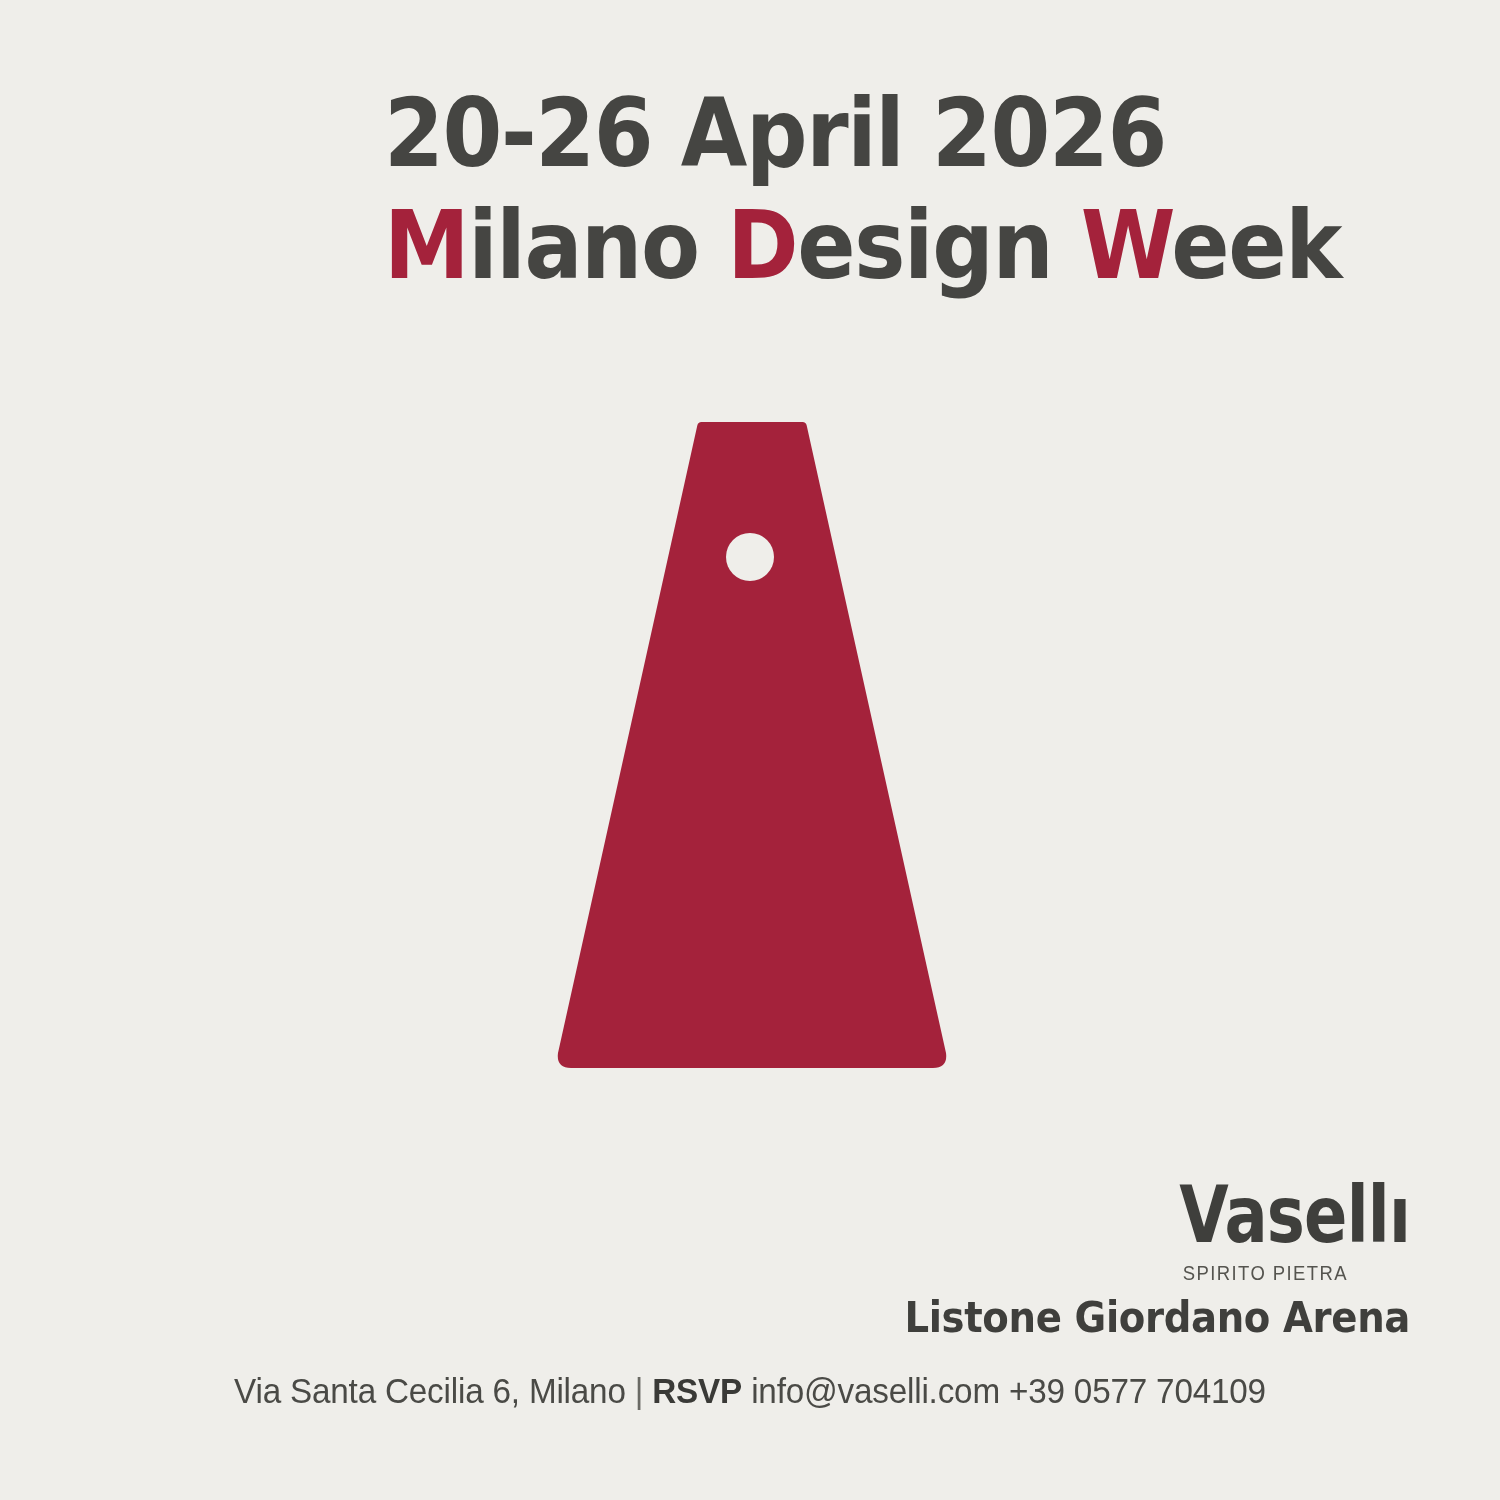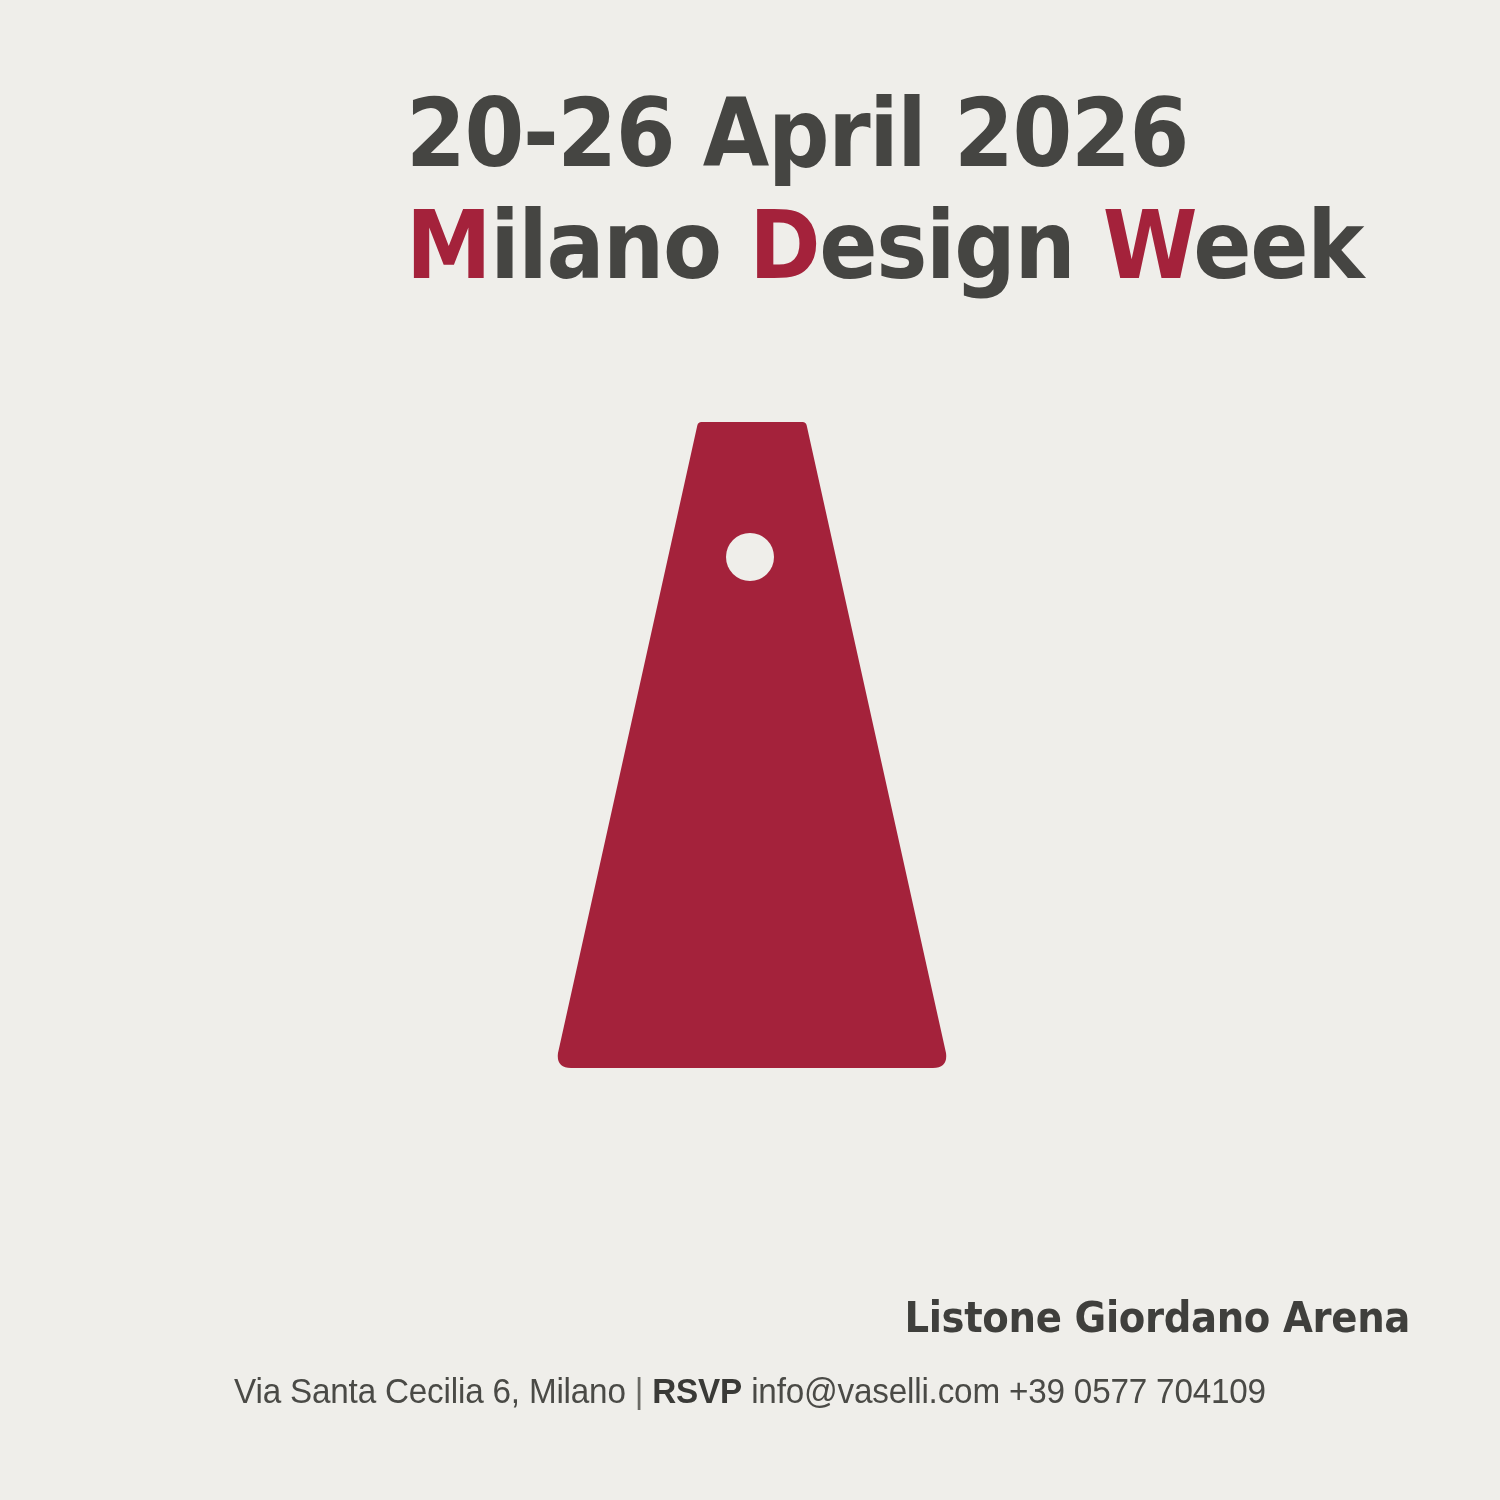--- a/index.html
+++ b/index.html
@@ -24,7 +24,7 @@
   
   .headline {
     position: absolute;
-    left: 406px;
+    left: 384px;
     top: 78px;
     width: 700px;
   }

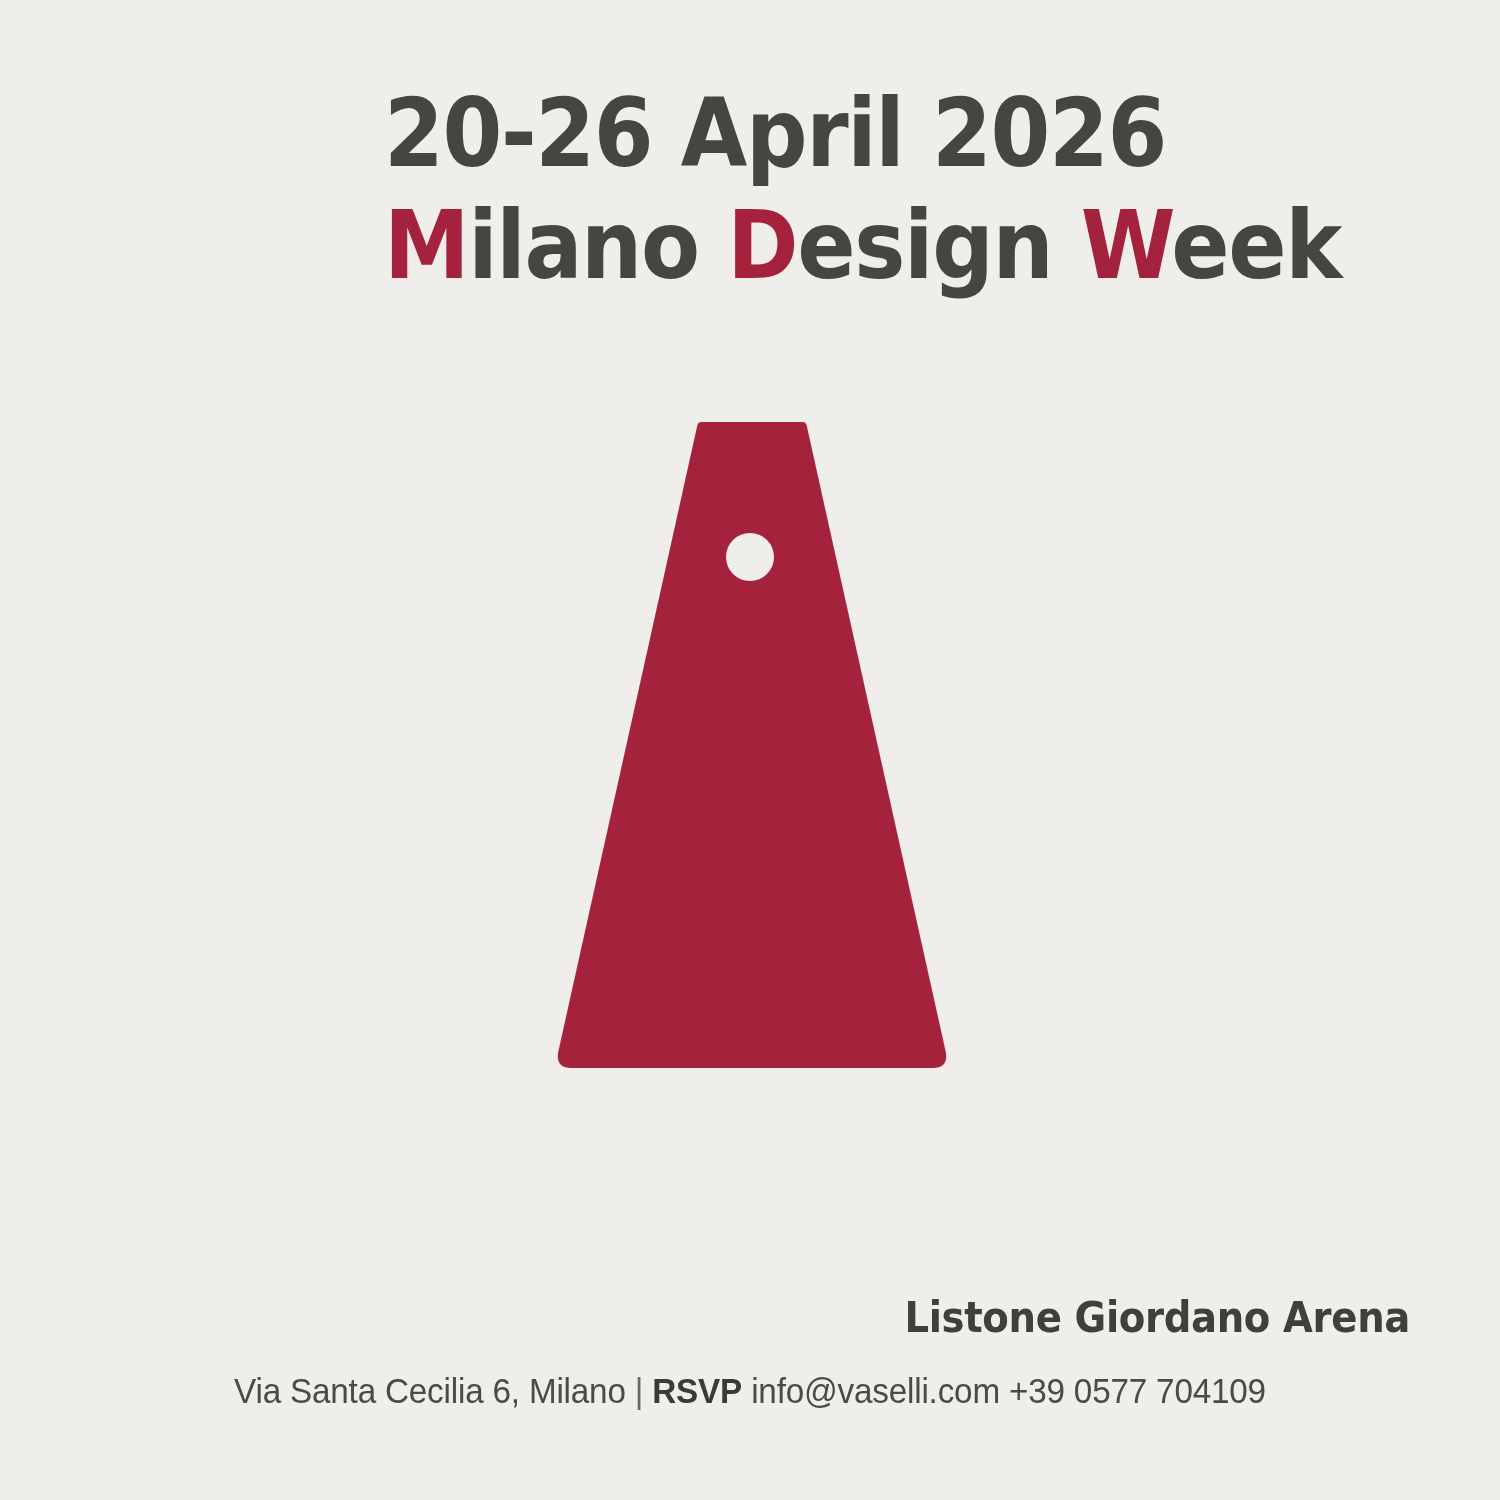--- a/index.html
+++ b/index.html
@@ -154,6 +154,10 @@
     </svg>
   </div>
 
+  <div class="brand">
+    <div class="brand-wordmark">Vasellı</div>
+    <div class="brand-tagline">SPIRITO PIETRA</div>
+  </div>
 
   <div class="venue">Listone Giordano Arena</div>
 

